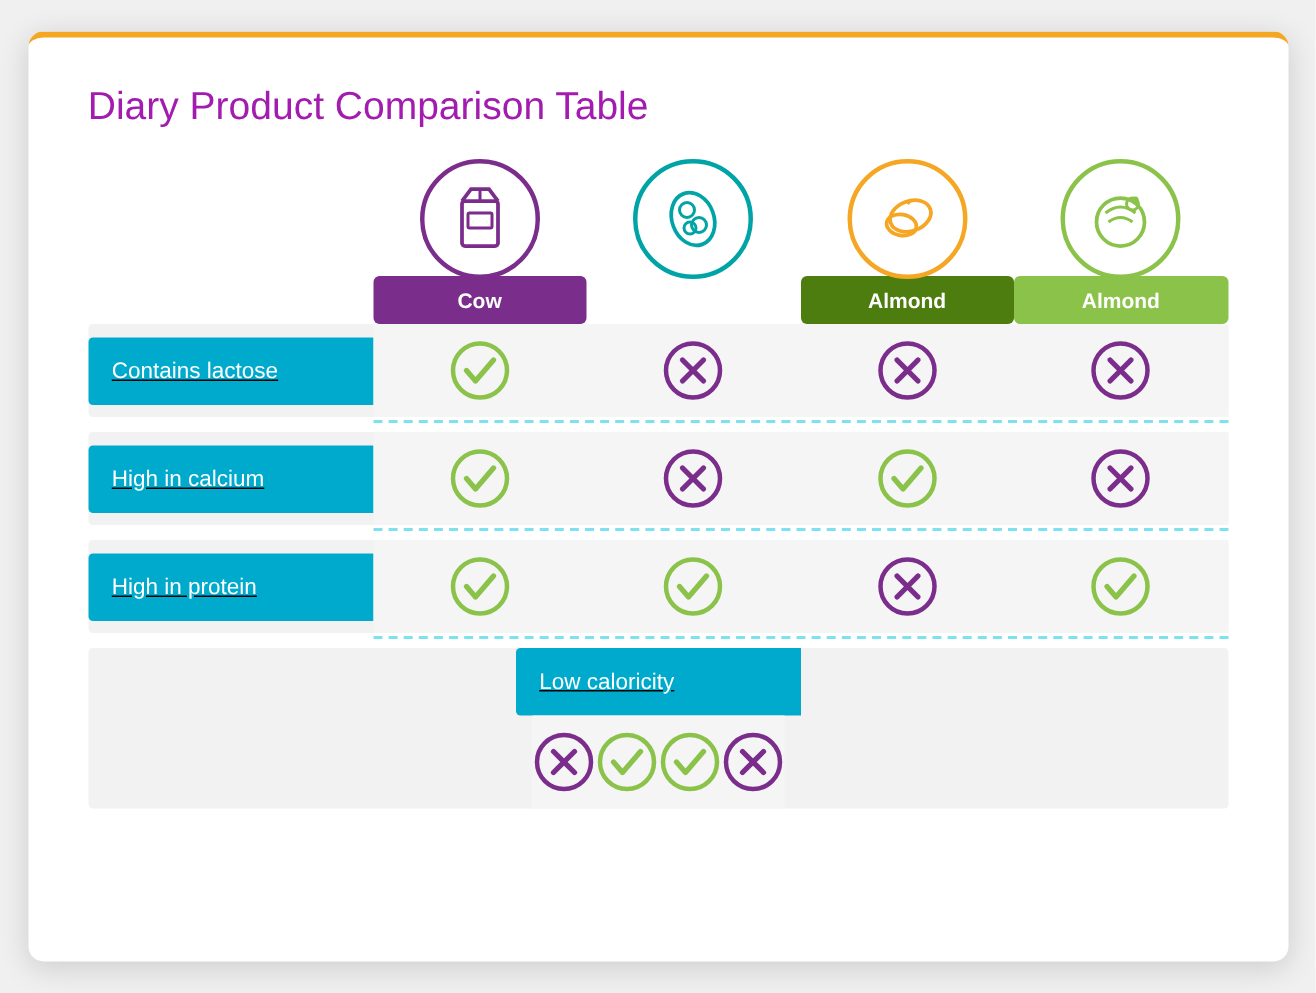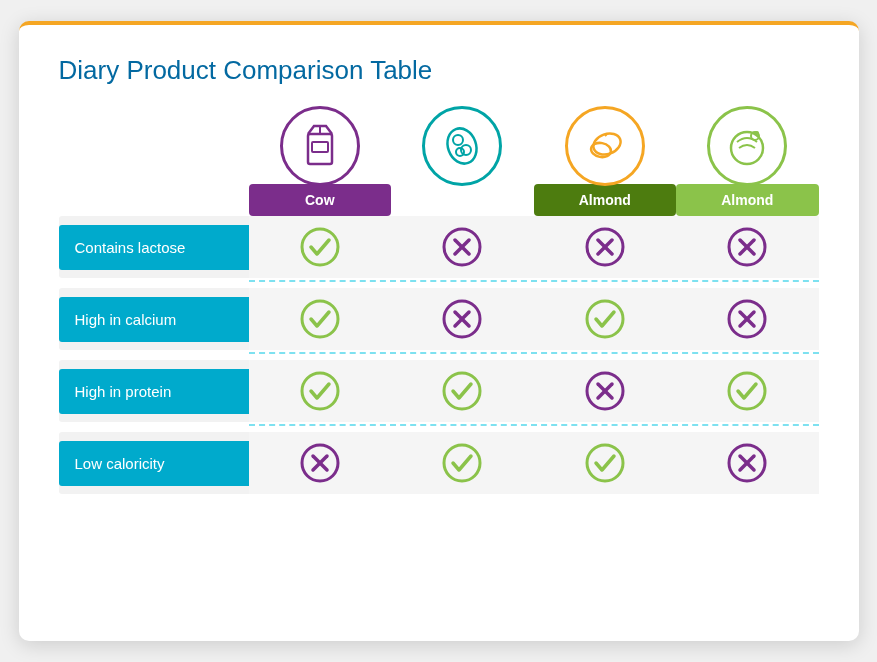--- a/index.html
+++ b/index.html
@@ -28,7 +28,7 @@
 
     .title {
       font-size: 26px;
-      color: #0369a1;
+      color: #a21caf;
       font-weight: 400;
       margin-bottom: 20px;
     }

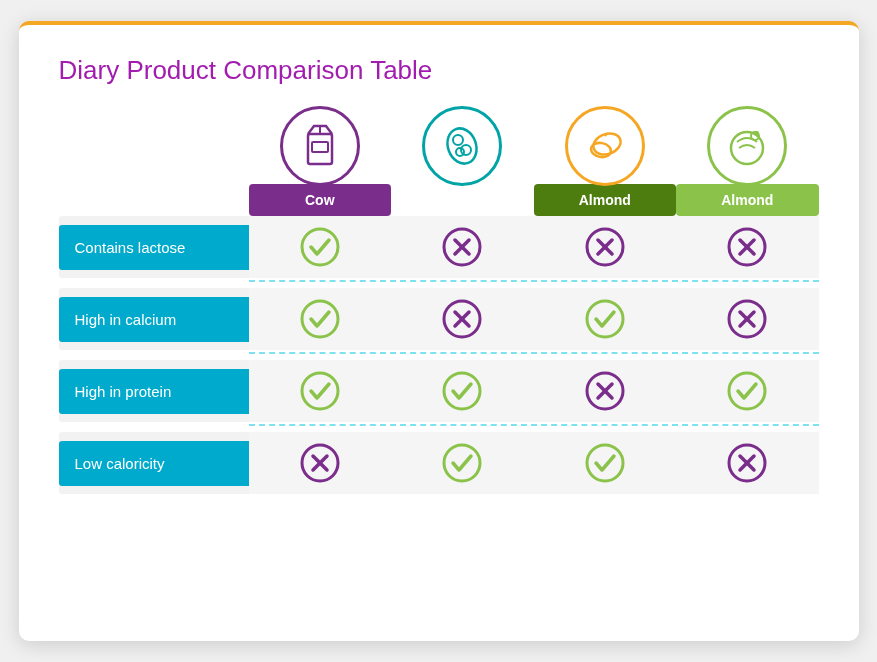--- a/index.html
+++ b/index.html
@@ -100,6 +100,7 @@
       background: #f2f2f2;
       border-radius: 3px;
       position: relative;
+      text-decoration: underline;
     }
 
     .table-row::after {

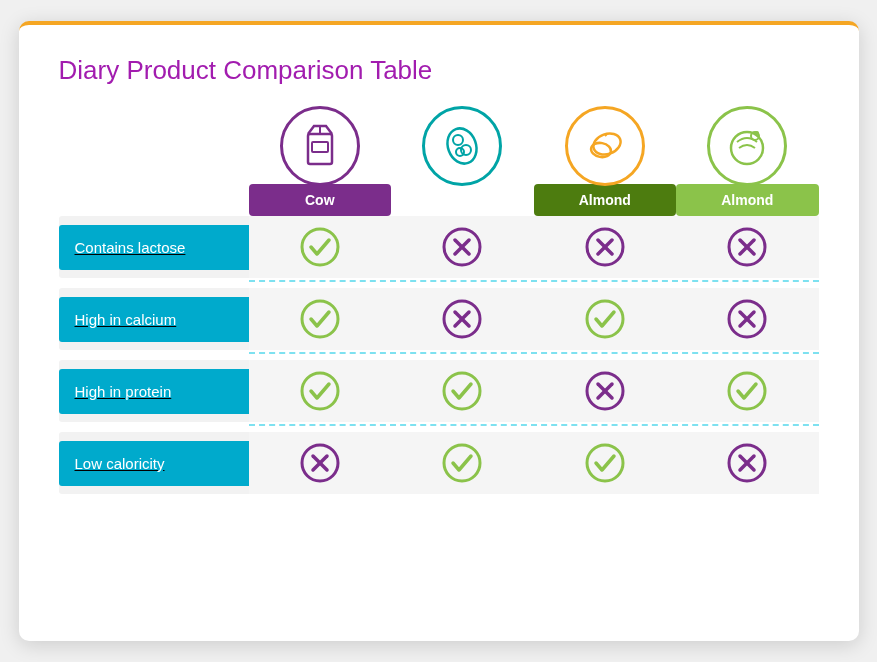--- a/index.html
+++ b/index.html
@@ -309,7 +309,7 @@
         </div>
       </div>
 
-      <div class="table-row" style="margin-top:10px;">
+      <div class="table-row" style="margin-top:10px;flex-direction:column;">
         <div class="row-label">Low caloricity</div>
         <div class="row-cells">
           <div class="cell">

